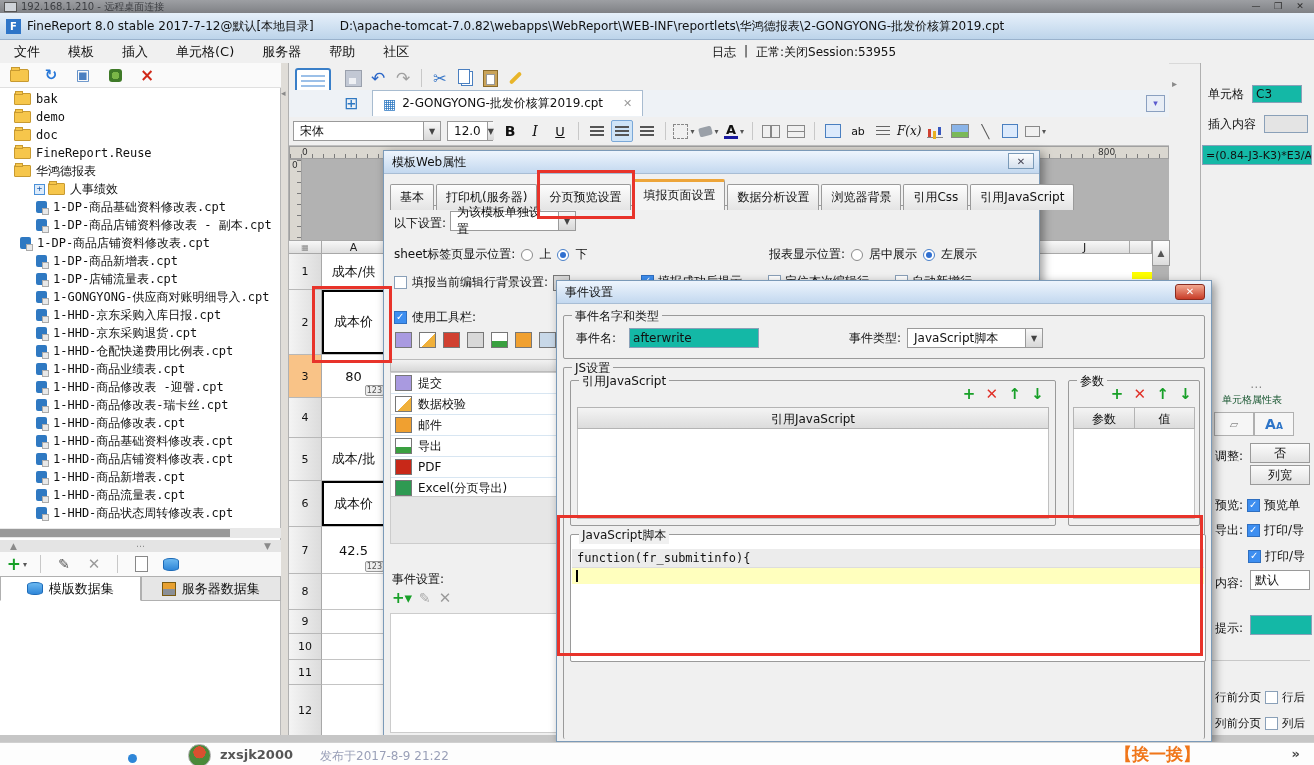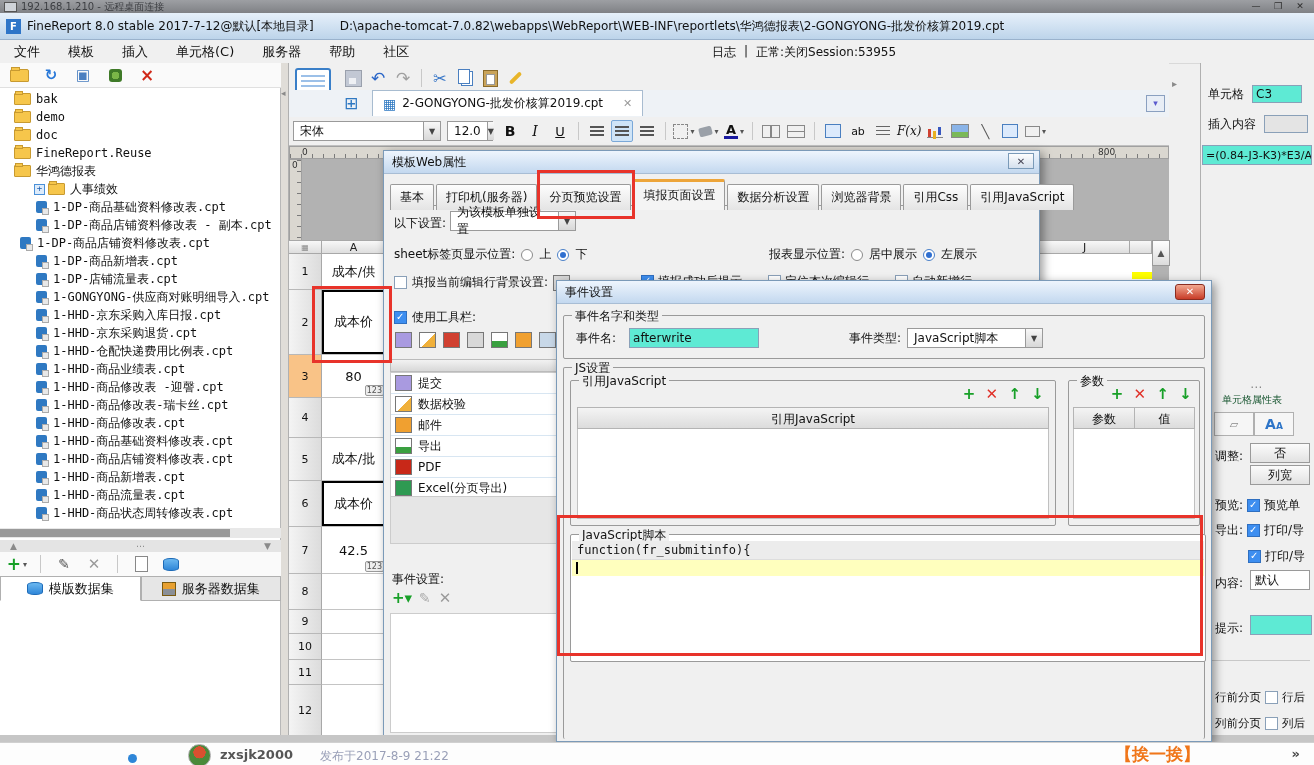--- a/index.html
+++ b/index.html
@@ -146,7 +146,7 @@
   
   .rightpanel{left:1200px;top:63px;width:114px;height:672px;background:#f0f0f0;border-left:1px solid #b0b0b0;box-sizing:border-box}
   .rp-row{position:absolute;display:flex;align-items:center;font-size:12px}
-  .rp-field{background:#5eead4;border:1px solid #8aa0b8;height:18px;box-sizing:border-box;font-size:12px;display:flex;align-items:center;padding:0 3px}
+  .rp-field{background:#14b8a6;border:1px solid #8aa0b8;height:18px;box-sizing:border-box;font-size:12px;display:flex;align-items:center;padding:0 3px}
   .rp-field.dis{background:#e4e4e4}
   .rp-box{background:linear-gradient(#fbfbfb,#e2e2e2);border:1px solid #9a9a9a;height:20px;box-sizing:border-box;display:flex;align-items:center;justify-content:center;font-size:12px}
   .attr-title{font-size:10px;color:#14532d}

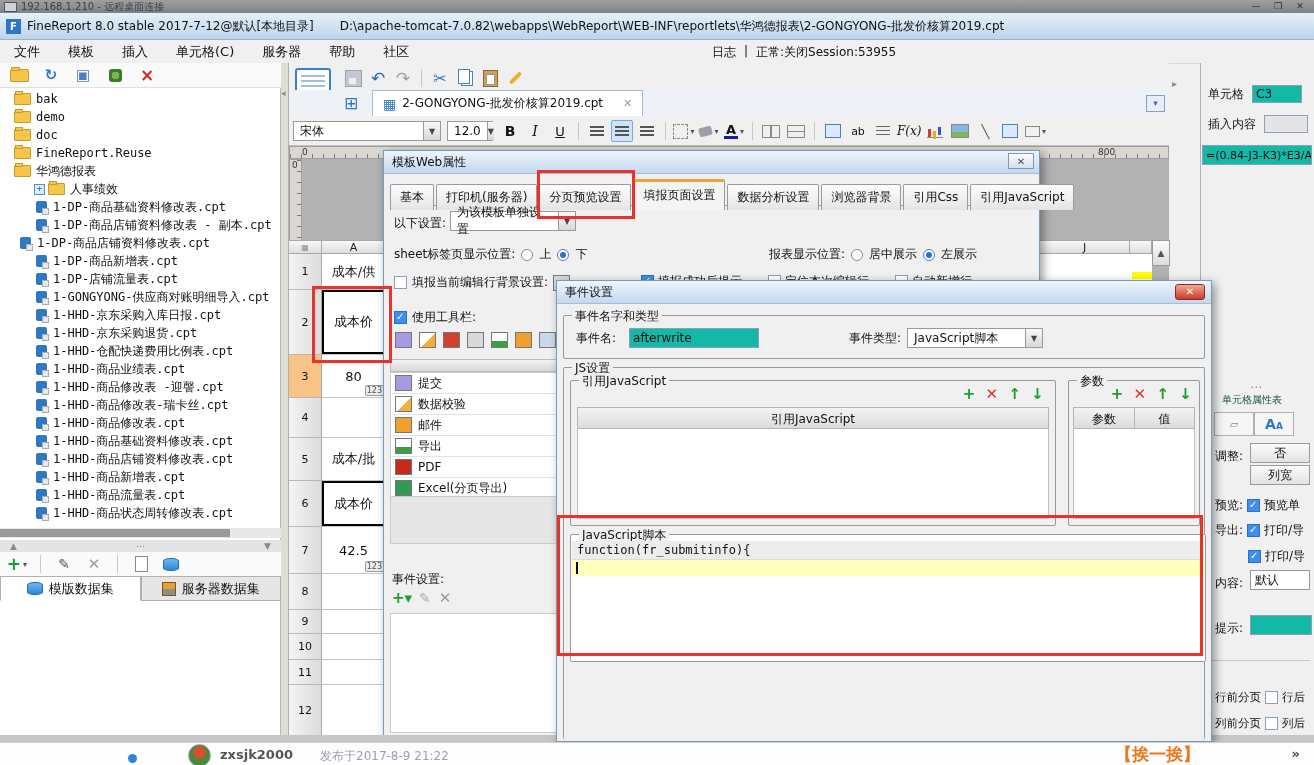--- a/index.html
+++ b/index.html
@@ -694,7 +694,7 @@
     </div>
     <div class="grp" style="left:6px;top:166px;width:636px;height:128px;background:#fff">
       <span class="glbl">JavaScript脚本</span>
-      <div class="r" style="left:1px;top:6px;right:1px">
+      <div class="r" style="left:1px;top:14px;right:1px">
         <div class="codeline1">function(fr_submitinfo){</div>
         <div class="codeline2">
             <span class="caret"></span>

